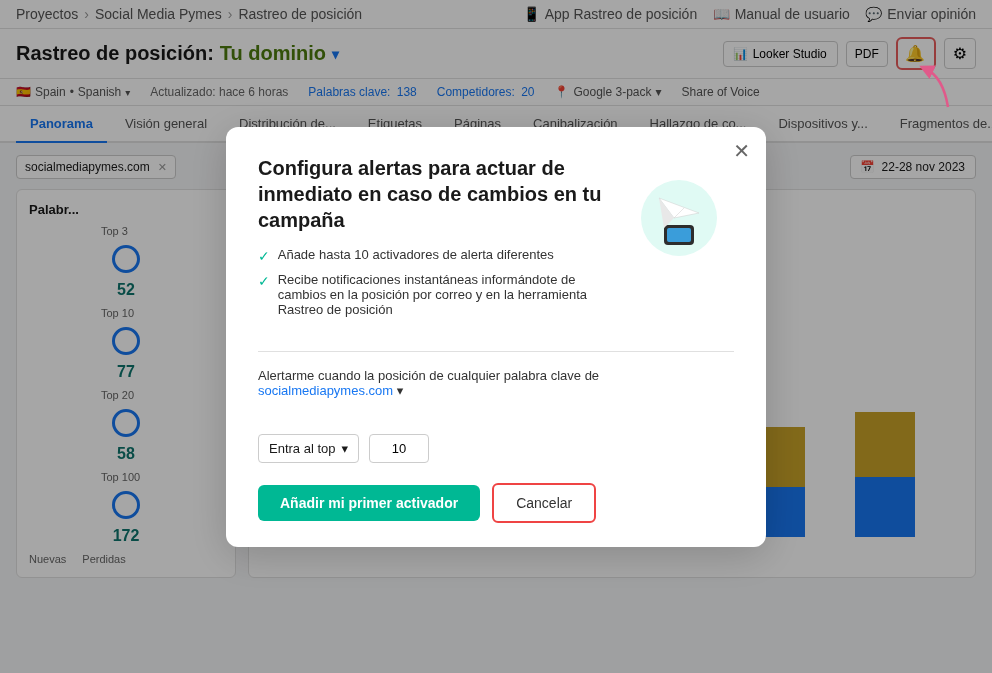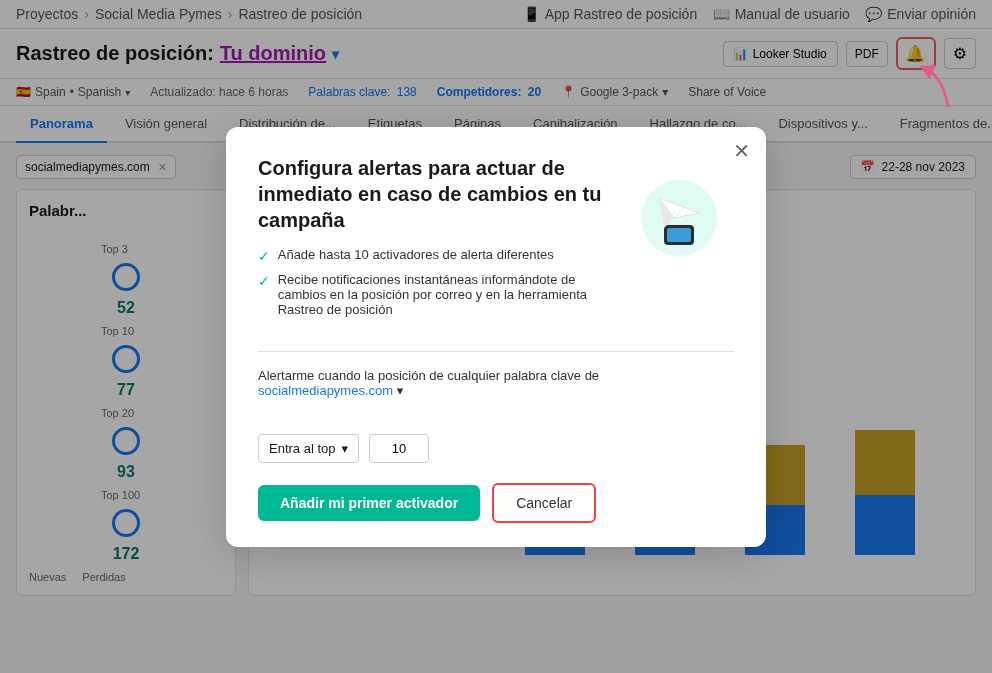--- a/index.html
+++ b/index.html
@@ -31,7 +31,7 @@
       border-bottom: 1px solid #e0e0e0;
     }
     .header-title { font-size: 20px; font-weight: 600; color: #1a1a1a; display: flex; align-items: center; gap: 6px; }
-    .header-title .domain { color: #a21caf; cursor: pointer; text-decoration: underline; }
+    .header-title .domain { color: #4d7c0f; cursor: pointer; }
     .header-title .chevron { font-size: 14px; color: #1877F2; }
     .header-actions { display: flex; align-items: center; gap: 8px; }
     .btn-looker { background: #fff; border: 1px solid #ccc; border-radius: 4px; padding: 5px 10px; font-size: 12px; cursor: pointer; display: flex; align-items: center; gap: 4px; }

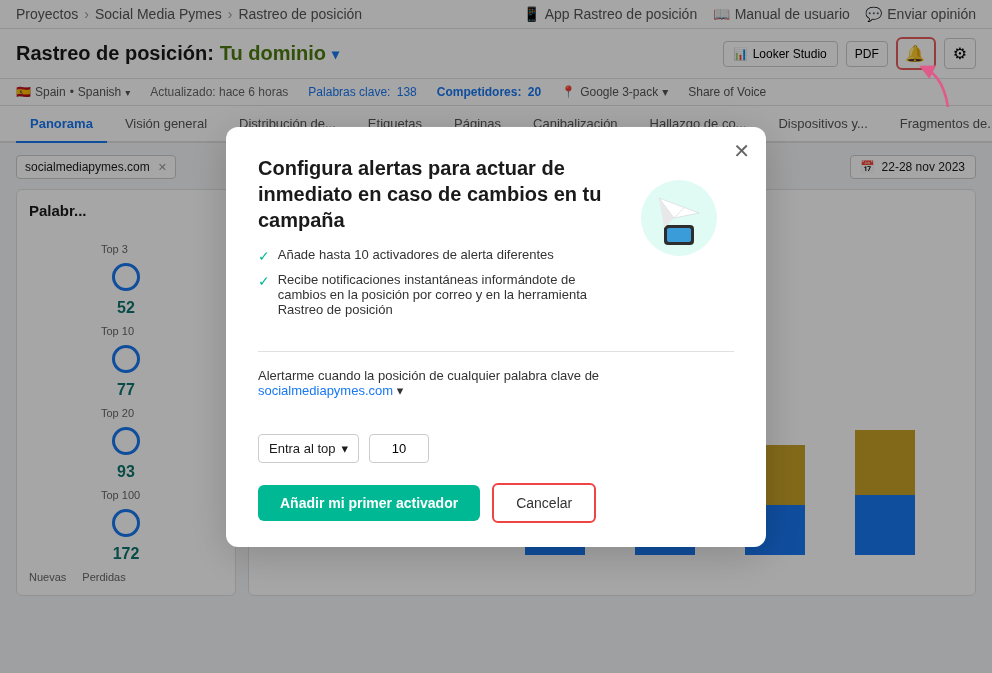--- a/index.html
+++ b/index.html
@@ -63,7 +63,7 @@
     .subheader .updated { color: #666; }
     .subheader .keywords { color: #666; }
     .subheader .keywords span { color: #1877F2; cursor: pointer; }
-    .subheader .competitors { color: #666; font-weight: bold; }
+    .subheader .competitors { color: #666; }
     .subheader .competitors span { color: #1877F2; cursor: pointer; }
     .subheader .google3pack { display: flex; align-items: center; gap: 4px; cursor: pointer; }
     .subheader .share-voice { cursor: pointer; }

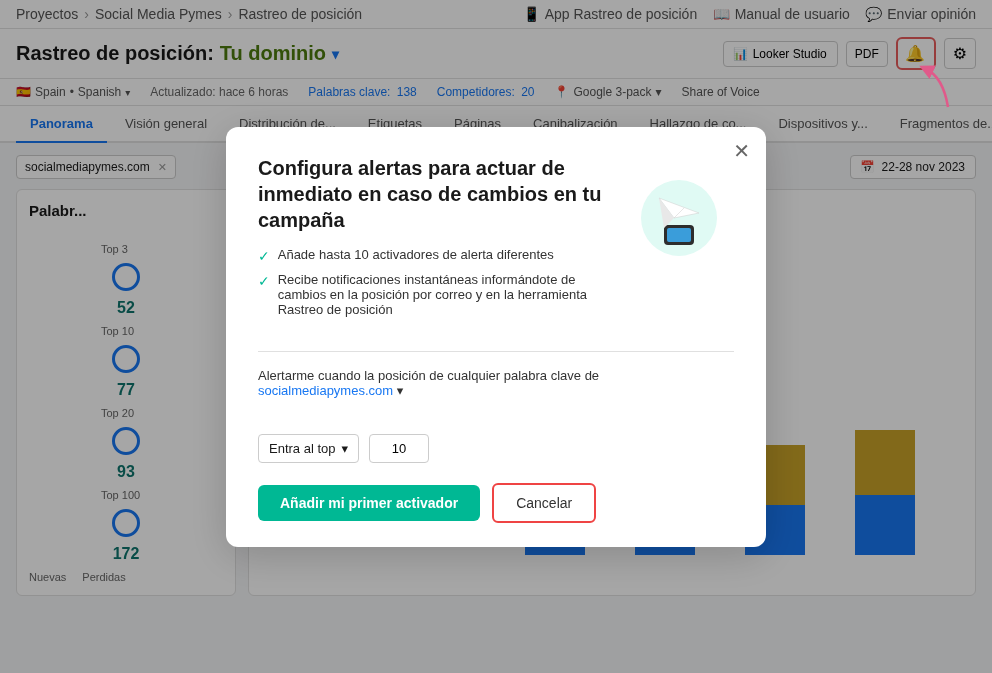--- a/index.html
+++ b/index.html
@@ -127,7 +127,7 @@
       background: #fff; border: 1px solid #e0e0e0; border-radius: 6px;
       padding: 12px; width: 220px; flex-shrink: 0;
     }
-    .keywords-panel h3 { font-size: 15px; font-weight: 600; margin-bottom: 24px; }
+    .keywords-panel h3 { font-size: 13px; font-weight: 600; margin-bottom: 8px; }
 
     .kw-row { display: flex; align-items: center; gap: 8px; margin-bottom: 8px; flex-direction: column; }
     .kw-label { font-size: 11px; color: #666; width: 50px; flex-shrink: 0; }

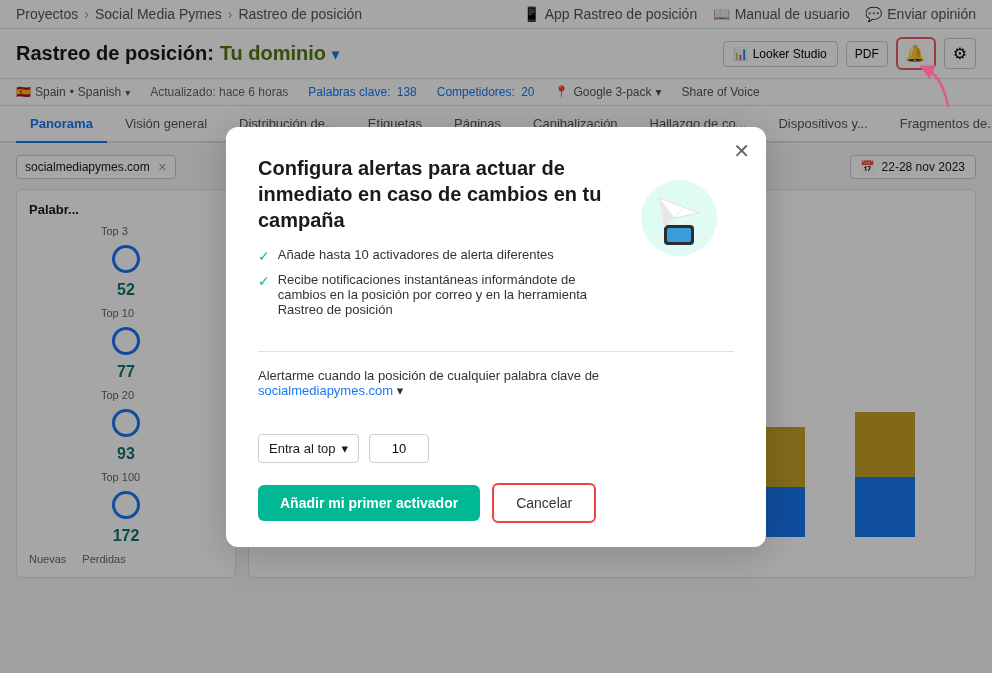--- a/index.html
+++ b/index.html
@@ -329,7 +329,7 @@
       <div class="kw-row">
         <span class="kw-label">Top 20</span>
         <div class="kw-circle"></div>
-        <span class="kw-value">93</span>
+        <span class="kw-value">58</span>
       </div>
       <div class="kw-row">
         <span class="kw-label">Top 100</span>

